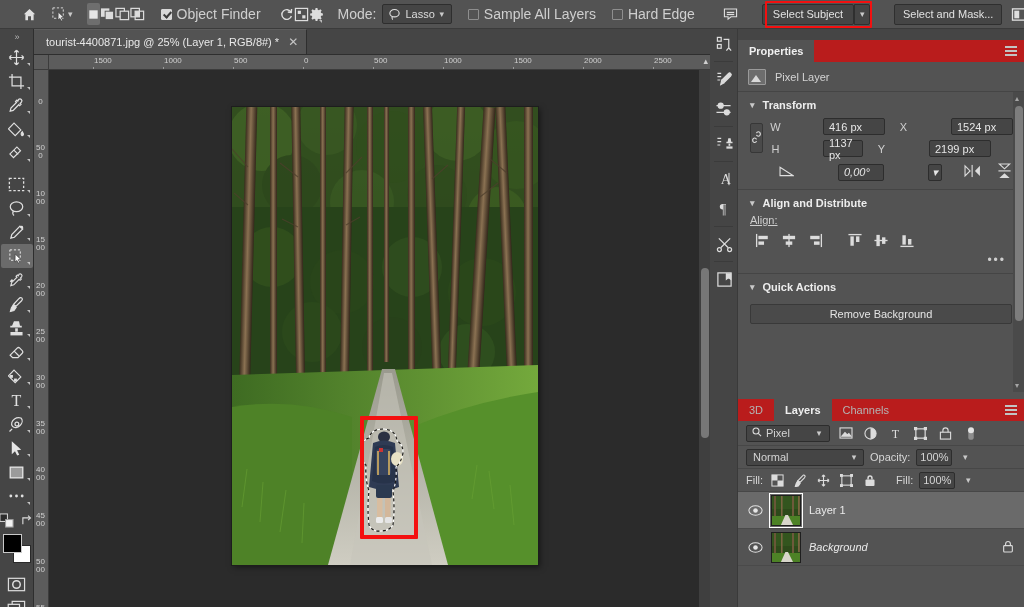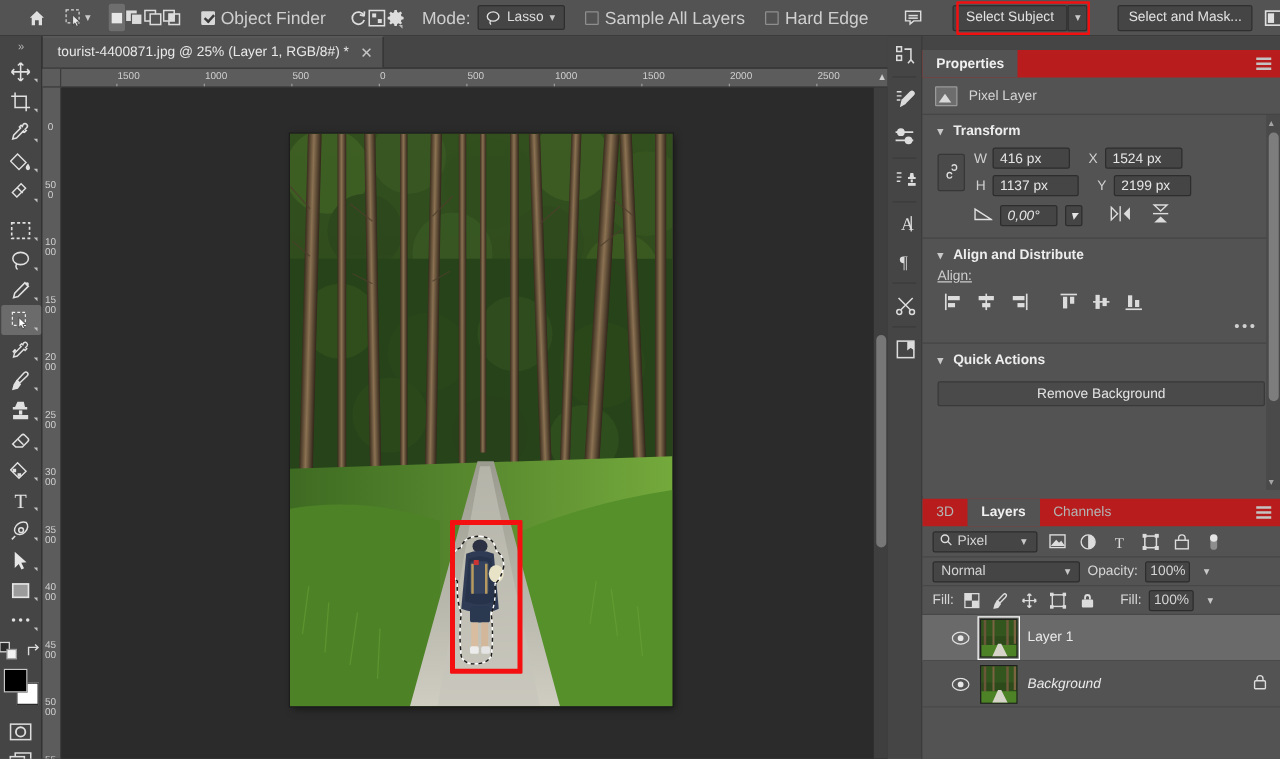--- a/index.html
+++ b/index.html
@@ -198,7 +198,7 @@
   .chev{ font-size:9px; color:#c9c9c9; }
   .numfield{
     background:#454545; border:1px solid #2d2d2d; border-radius:2px; height:17px;
-    display:flex; align-items:center; padding:0 5px; color:#e6e6e6; font-size:11px;
+    display:flex; align-items:center; padding:0 5px; color:#e6e6e6; font-size:11px;margin-left:38px;
   }
   .flbl{ color:#d0d0d0; font-size:11px; width:11px; text-align:center;}
   .linkbtn{

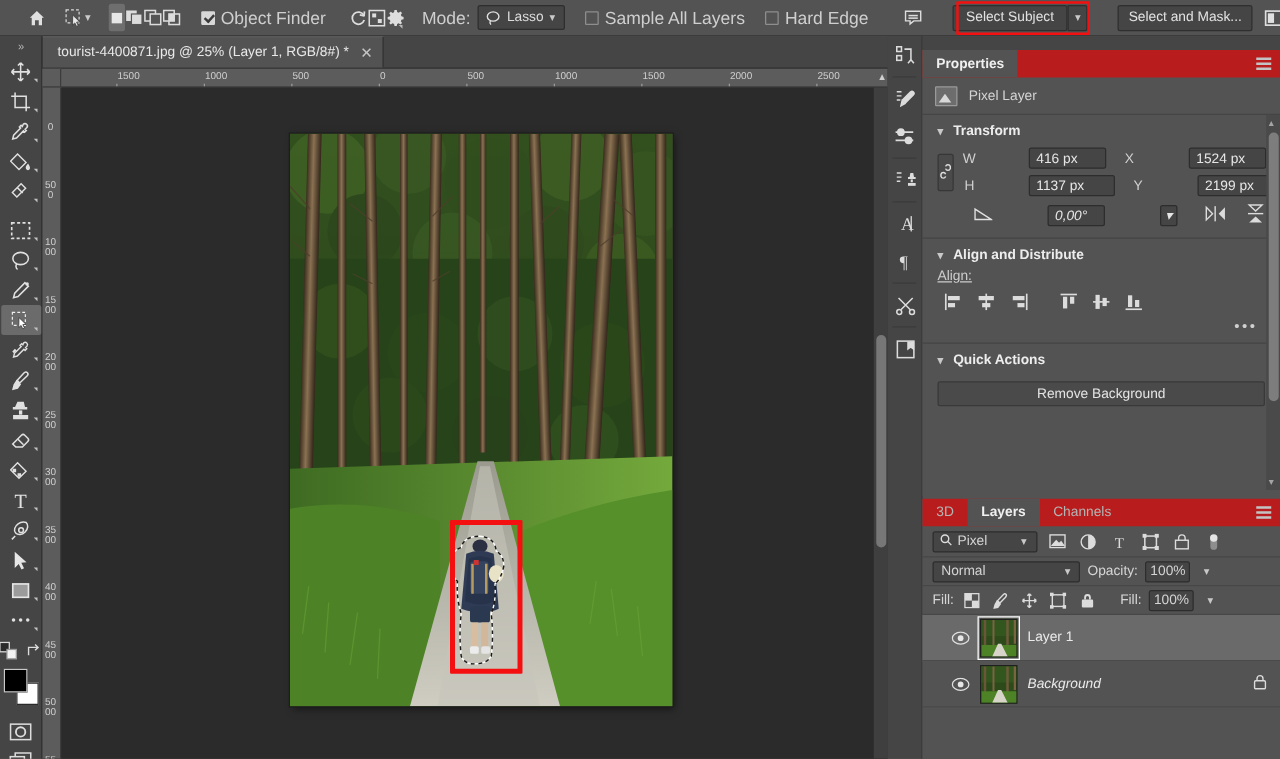--- a/index.html
+++ b/index.html
@@ -761,7 +761,7 @@
         </div>
         <div style="display:flex;align-items:center;gap:4px;">
           <span class="flbl">H</span>
-          <span class="numfield" style="width:69px;">1137 px</span>
+          <span class="numfield" style="width:40px;">1137 px</span>
           <span class="flbl" style="margin-left:9px;">Y</span>
           <span class="numfield" style="width:62px;">2199 px</span>
         </div>

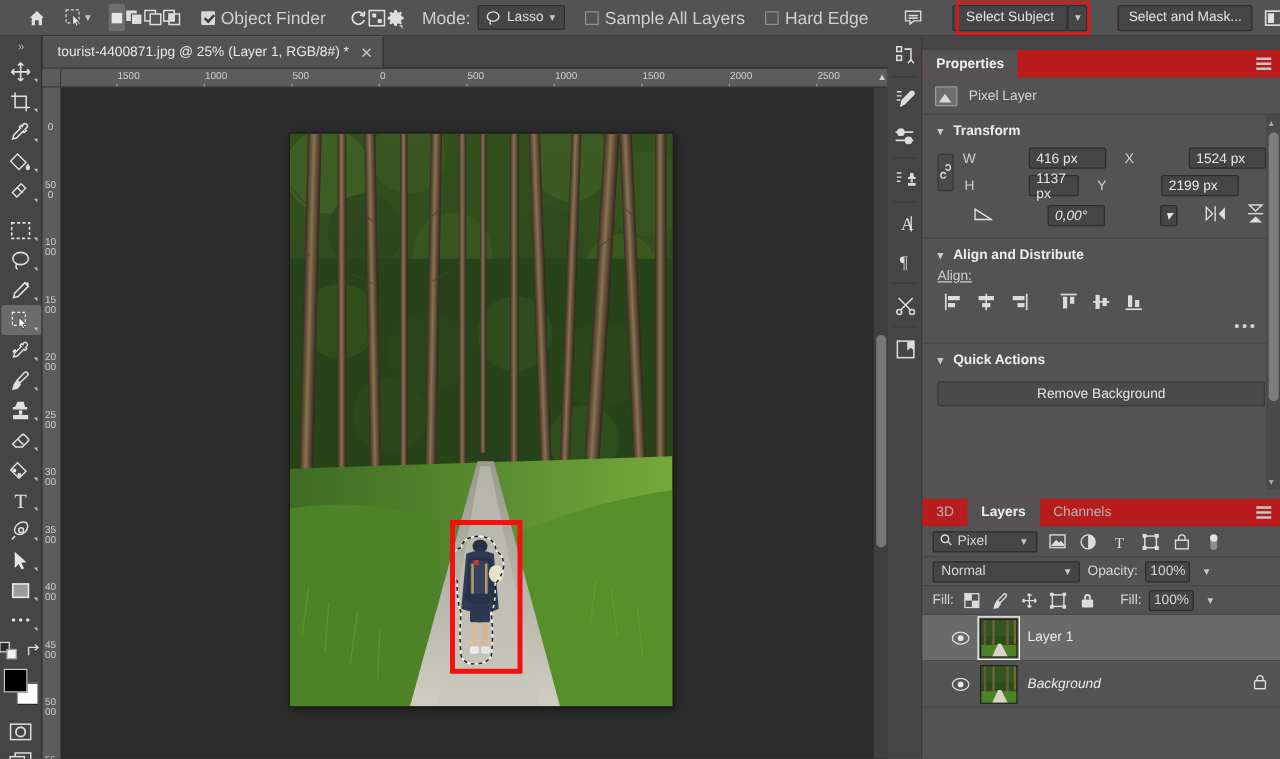--- a/index.html
+++ b/index.html
@@ -246,7 +246,7 @@
   }
   .lock-ico{ width:17px; height:17px; display:flex; align-items:center; justify-content:center; color:#dcdcdc;}
   .layer-item{
-    display:flex; align-items:center; height:37px; padding:0 10px 0 22px; gap:8px;
+    display:flex; align-items:center; height:37px; padding:0 10px 0 9px; gap:8px;
     border-bottom:1px solid #4a4a4a;
   }
   .layer-item.sel{ background:#6a6a6a; }

